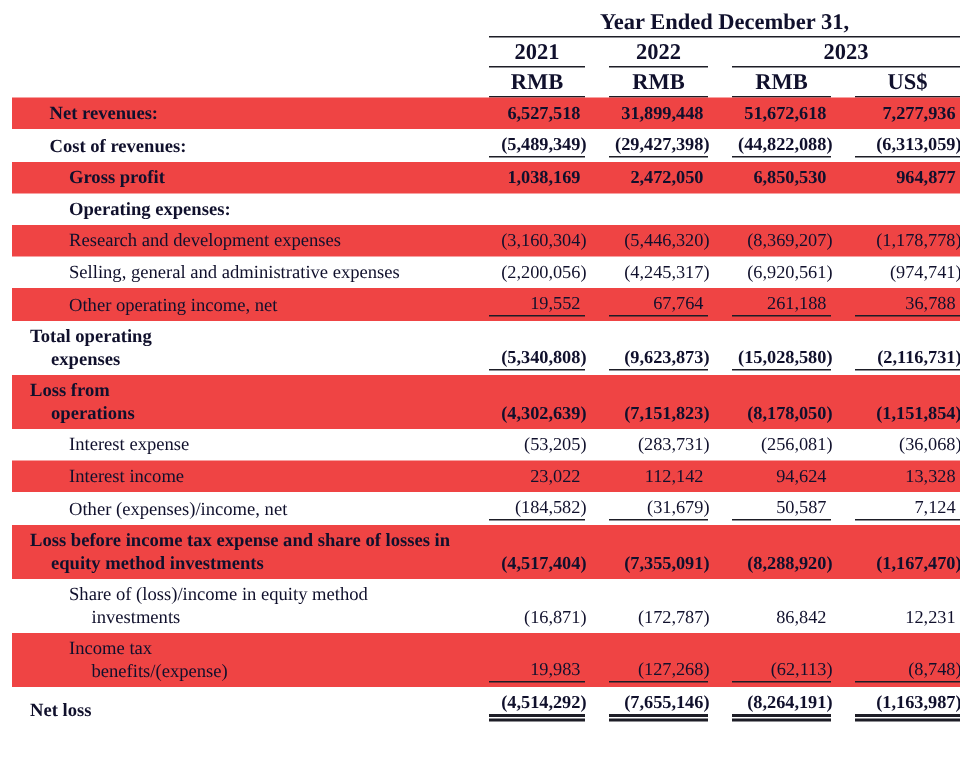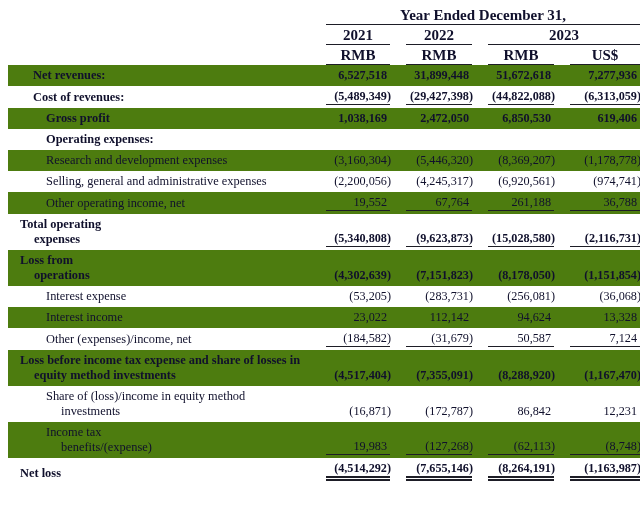--- a/index.html
+++ b/index.html
@@ -20,7 +20,7 @@
 
   
   tbody td{vertical-align:bottom;padding:3px 0 3px;line-height:15px;font-size:12.4px;}
-  tr.shade{background:#4d7c0f;}
+  tr.shade{background:#ef4444;}
   .label{white-space:pre-line;}
   .lvl0{padding-left:26px;text-indent:-14px;}
   .lvl1{padding-left:25px;}

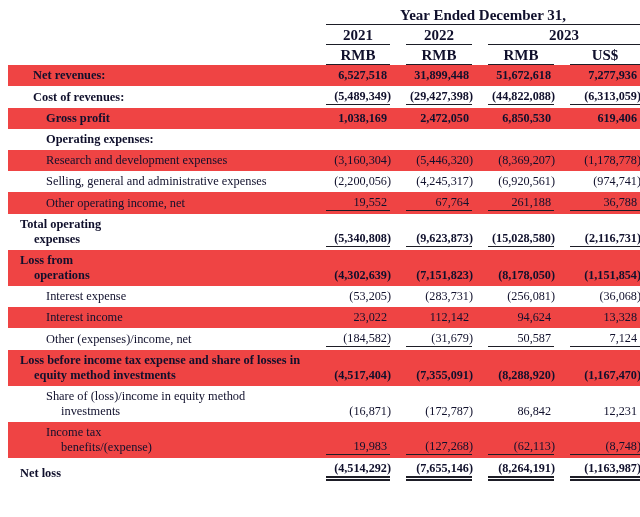--- a/index.html
+++ b/index.html
@@ -146,7 +146,7 @@
           </td>
           <td class="num b">
             <div class="cell">
-              <span class="val">619,406</span>
+              <span class="val">964,877</span>
             </div>
           </td>
         </tr>

